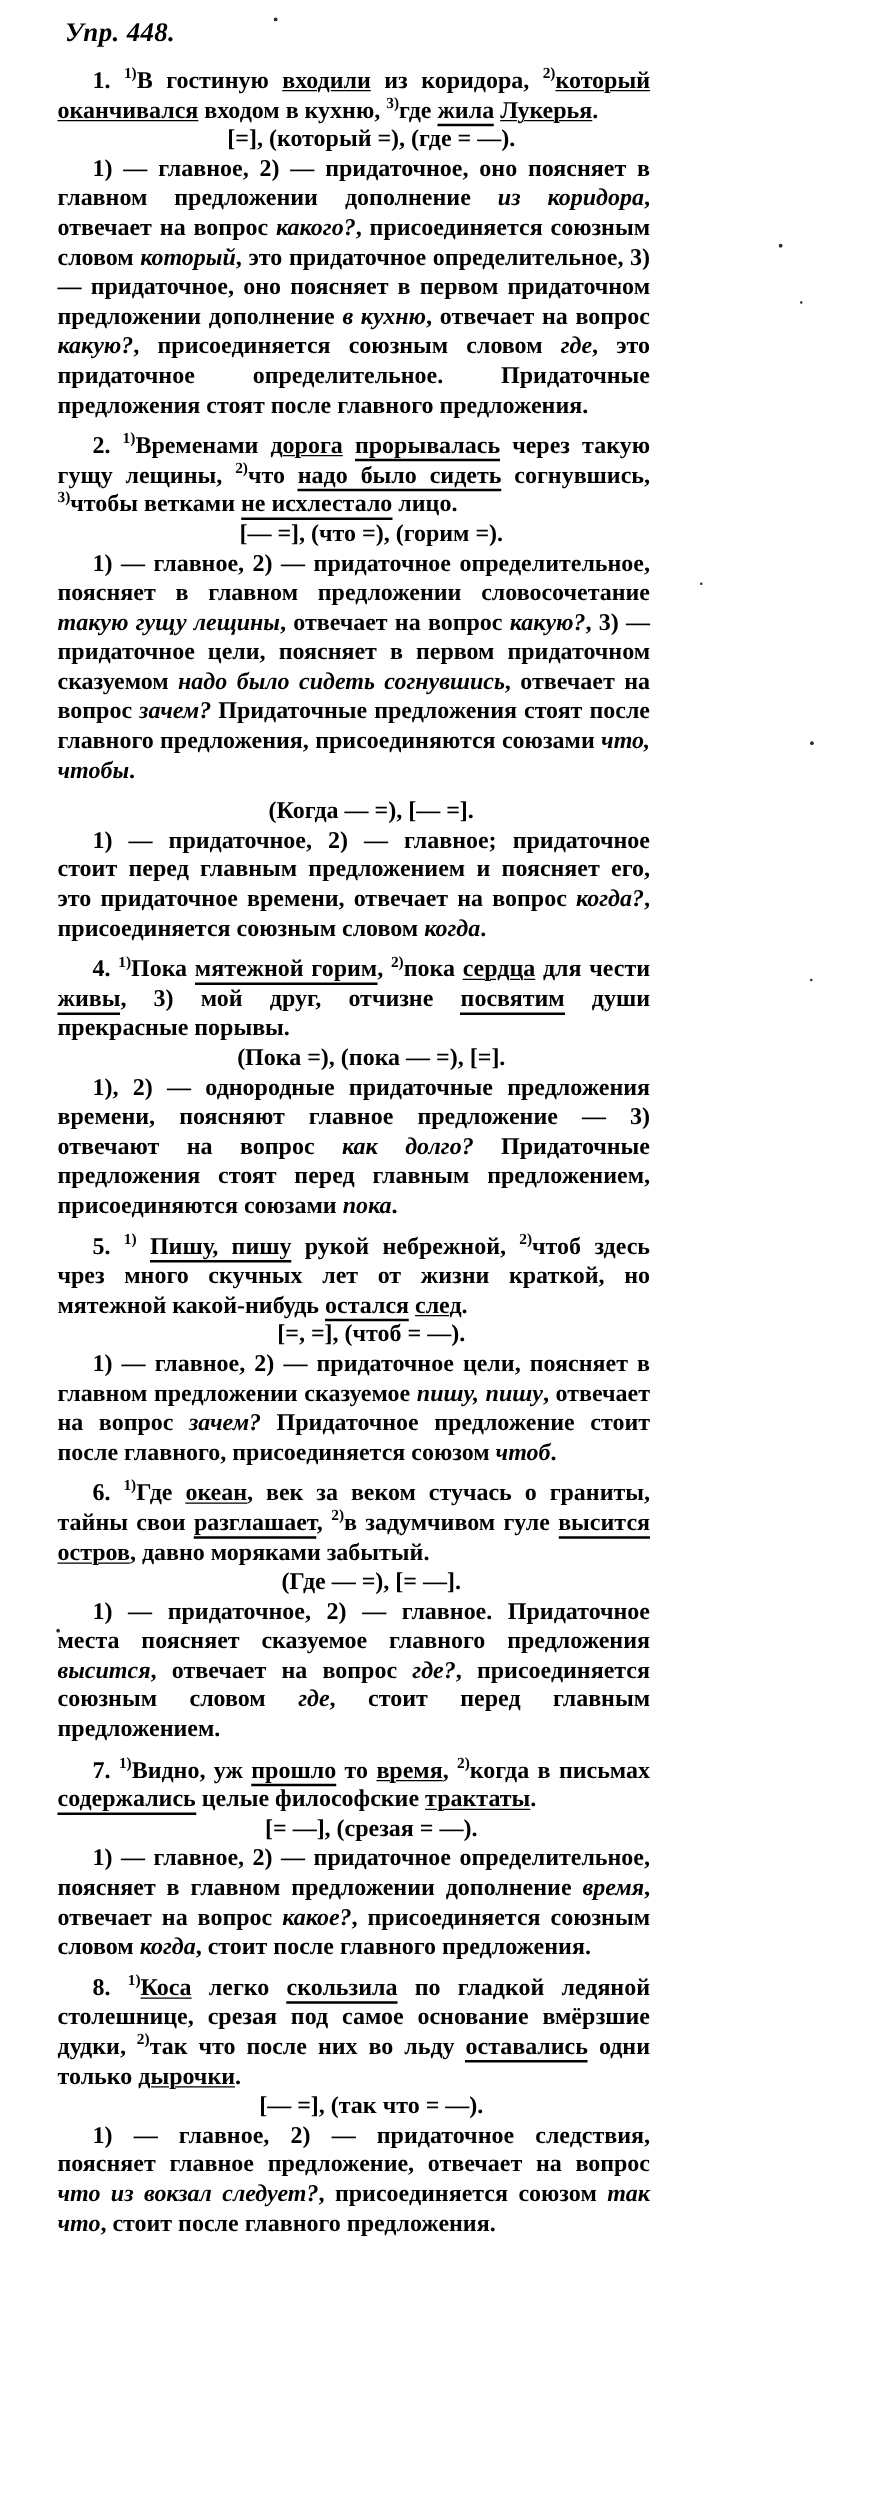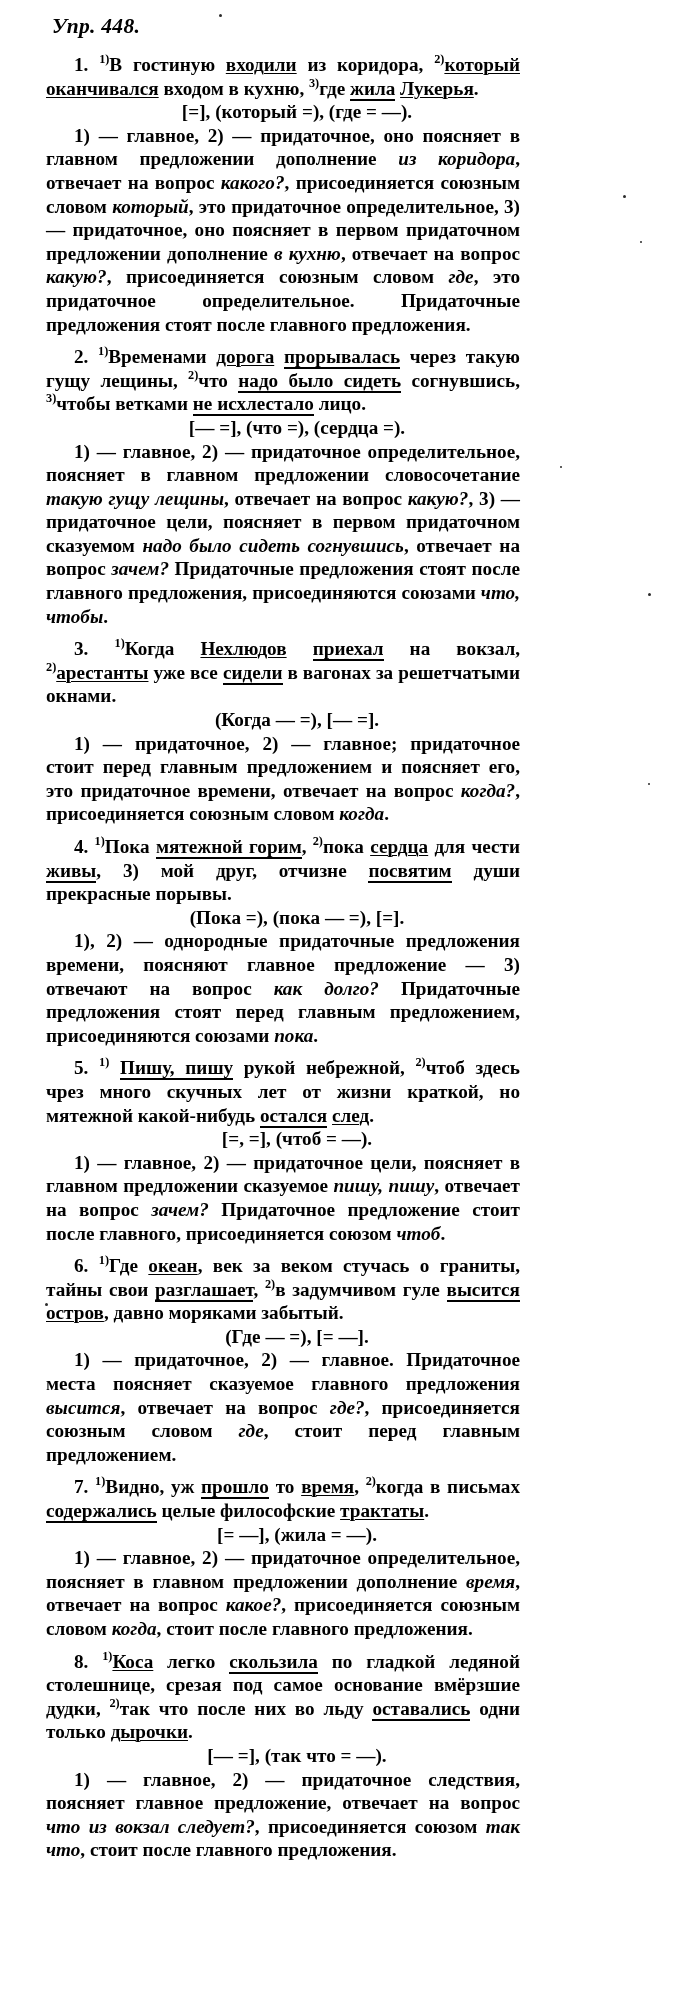--- a/index.html
+++ b/index.html
@@ -89,7 +89,7 @@
         <p class="para indent"><span>1) — главное, 2) — придаточное, оно поясняет в главном предложении дополнение </span><span class="it">из коридора</span><span>, отвечает на вопрос </span><span class="it">какого?</span><span>, присоединяется союзным словом </span><span class="it">который</span><span>, это придаточное определительное, 3) — придаточное, оно поясняет в первом придаточном предложении дополнение </span><span class="it">в кухню</span><span>, отвечает на вопрос </span><span class="it">какую?</span><span>, присоединяется союзным словом </span><span class="it">где</span><span>, это придаточное определительное. Придаточные предложения стоят после главного предложения.</span></p>
         <div class="gap"></div>
         <p class="para indent"><span>2. </span> <sup class="marker">1)</sup><span>Временами </span><span class="u">дорога</span><span> </span><span class="uu">прорывалась</span><span> через такую гущу лещины, </span><sup class="marker">2)</sup><span>что </span><span class="uu">надо было сидеть</span><span> согнувшись, </span><sup class="marker">3)</sup><span>чтобы ветками </span><span class="uu">не исхлестало</span><span> лицо.</span></p>
-        <p class="scheme">[— =], (что =), (сердца =).</p>
+        <p class="scheme">[— =], (что =), (горим =).</p>
         <p class="para indent"><span>1) — главное, 2) — придаточное определительное, поясняет в главном предложении словосочетание </span><span class="it">такую гущу лещины</span><span>, отвечает на вопрос </span><span class="it">какую?</span><span>, 3) — придаточное цели, поясняет в первом придаточном сказуемом </span><span class="it">надо было сидеть согнувшись</span><span>, отвечает на вопрос </span><span class="it">зачем?</span><span> Придаточные предложения стоят после главного предложения, присоединяются союзами </span><span class="it">что, чтобы</span><span>.</span></p>
         <div class="gap"></div>
         <p class="para indent"><span>3. </span> <sup class="marker">1)</sup><span>Когда </span><span class="u">Нехлюдов</span><span> </span><span class="uu">приехал</span><span> на вокзал, </span><sup class="marker">2)</sup><span class="u">арестанты</span><span> уже все </span><span class="uu">сидели</span><span> в вагонах за решетчатыми окнами.</span></p>

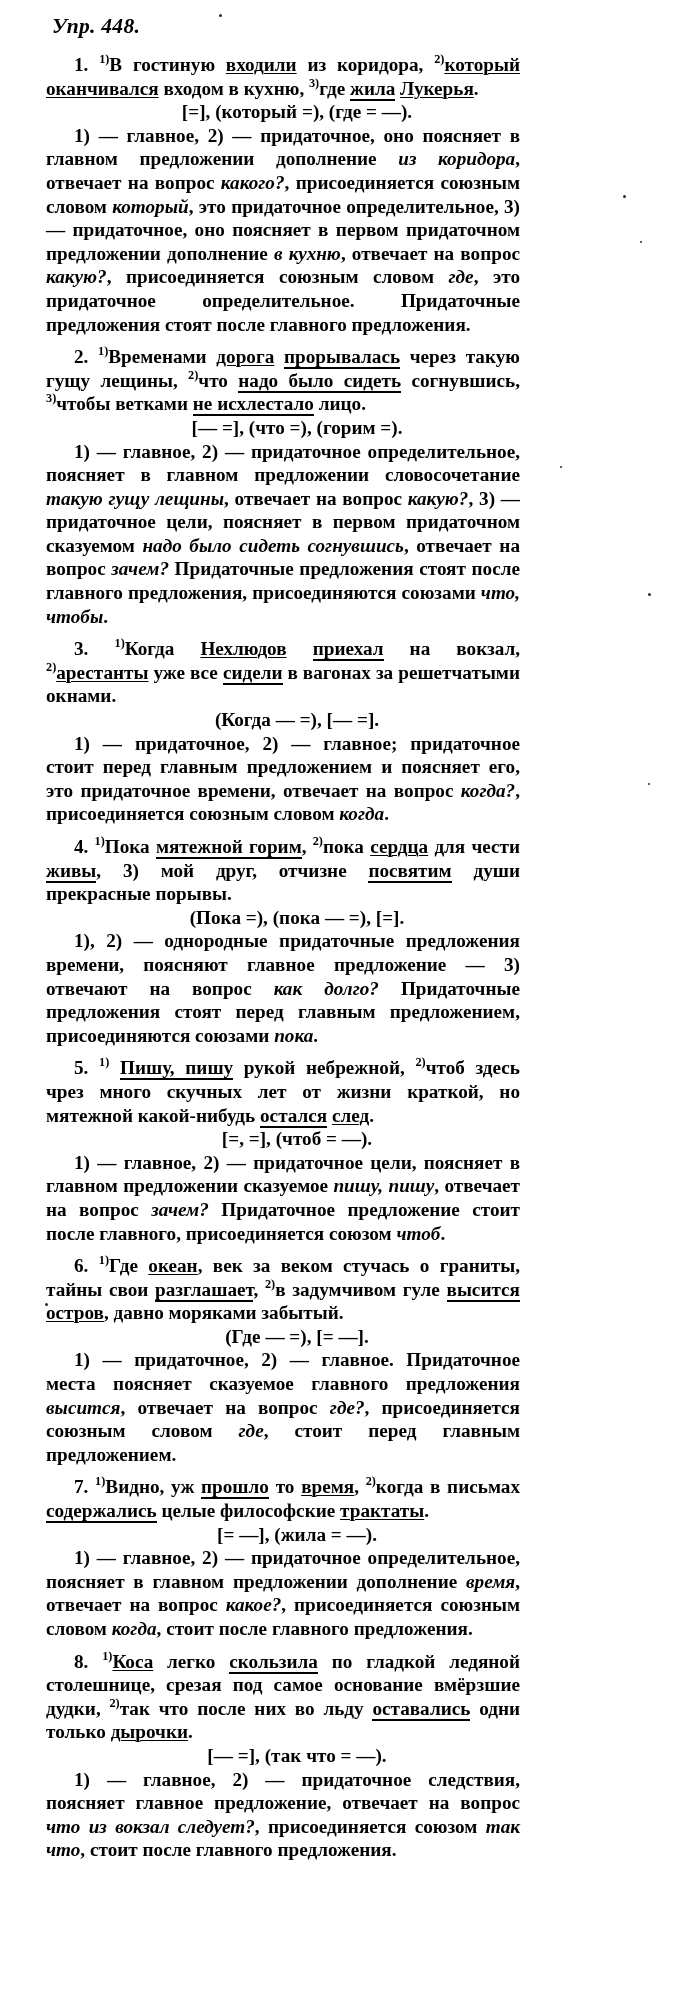--- a/index.html
+++ b/index.html
@@ -92,7 +92,6 @@
         <p class="scheme">[— =], (что =), (горим =).</p>
         <p class="para indent"><span>1) — главное, 2) — придаточное определительное, поясняет в главном предложении словосочетание </span><span class="it">такую гущу лещины</span><span>, отвечает на вопрос </span><span class="it">какую?</span><span>, 3) — придаточное цели, поясняет в первом придаточном сказуемом </span><span class="it">надо было сидеть согнувшись</span><span>, отвечает на вопрос </span><span class="it">зачем?</span><span> Придаточные предложения стоят после главного предложения, присоединяются союзами </span><span class="it">что, чтобы</span><span>.</span></p>
         <div class="gap"></div>
-        <p class="para indent"><span>3. </span> <sup class="marker">1)</sup><span>Когда </span><span class="u">Нехлюдов</span><span> </span><span class="uu">приехал</span><span> на вокзал, </span><sup class="marker">2)</sup><span class="u">арестанты</span><span> уже все </span><span class="uu">сидели</span><span> в вагонах за решетчатыми окнами.</span></p>
         <p class="scheme">(Когда — =), [— =].</p>
         <p class="para indent"><span>1) — придаточное, 2) — главное; придаточное стоит перед главным предложением и поясняет его, это придаточное времени, отвечает на вопрос </span><span class="it">когда?</span><span>, присоединяется союзным словом </span><span class="it">когда</span><span>.</span></p>
         <div class="gap"></div>

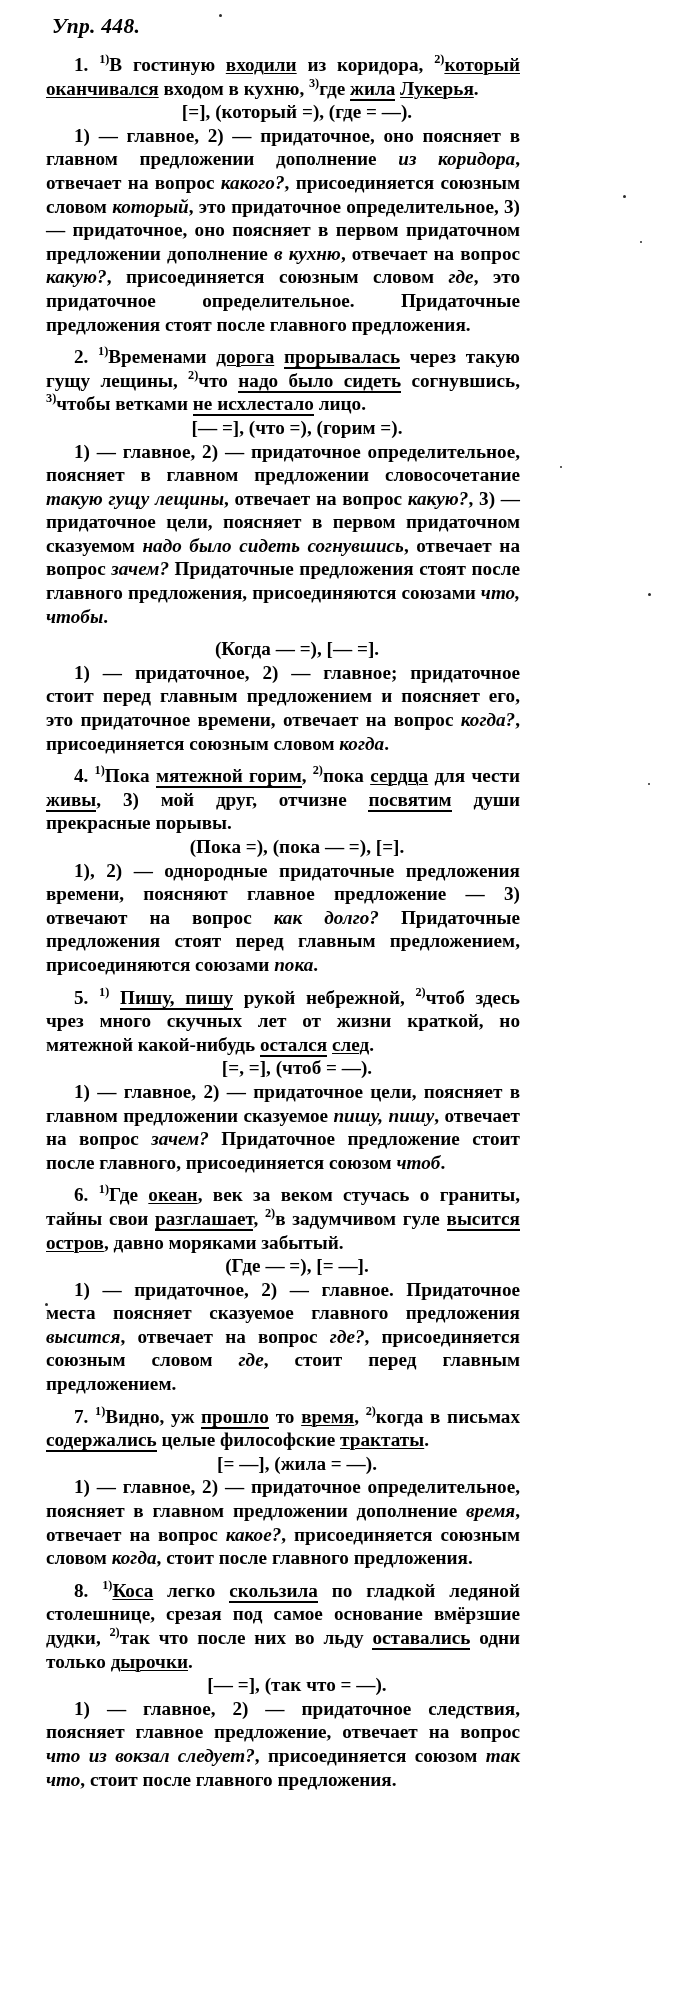--- a/index.html
+++ b/index.html
@@ -108,7 +108,7 @@
         <p class="para indent"><span>1) — придаточное, 2) — главное. Придаточное места поясняет сказуемое главного предложения </span><span class="it">высится</span><span>, отвечает на вопрос </span><span class="it">где?</span><span>, присоединяется союзным словом </span><span class="it">где</span><span>, стоит перед главным предложением.</span></p>
         <div class="gap"></div>
         <p class="para indent"><span>7. </span> <sup class="marker">1)</sup><span>Видно, уж </span><span class="uu">прошло</span><span> то </span><span class="u">время</span><span>, </span><sup class="marker">2)</sup><span>когда в письмах </span><span class="uu">содержались</span><span> целые философские </span><span class="u">трактаты</span><span>.</span></p>
-        <p class="scheme">[= —], (жила = —).</p>
+        <p class="scheme">[= —], (срезая = —).</p>
         <p class="para indent"><span>1) — главное, 2) — придаточное определительное, поясняет в главном предложении дополнение </span><span class="it">время</span><span>, отвечает на вопрос </span><span class="it">какое?</span><span>, присоединяется союзным словом </span><span class="it">когда</span><span>, стоит после главного предложения.</span></p>
         <div class="gap"></div>
         <p class="para indent"><span>8. </span> <sup class="marker">1)</sup><span class="u">Коса</span><span> легко </span><span class="uu">скользила</span><span> по гладкой ледяной столешнице, срезая под самое основание вмёрзшие дудки, </span><sup class="marker">2)</sup><span>так что после них во льду </span><span class="uu">оставались</span><span> одни только </span><span class="u">дырочки</span><span>.</span></p>

